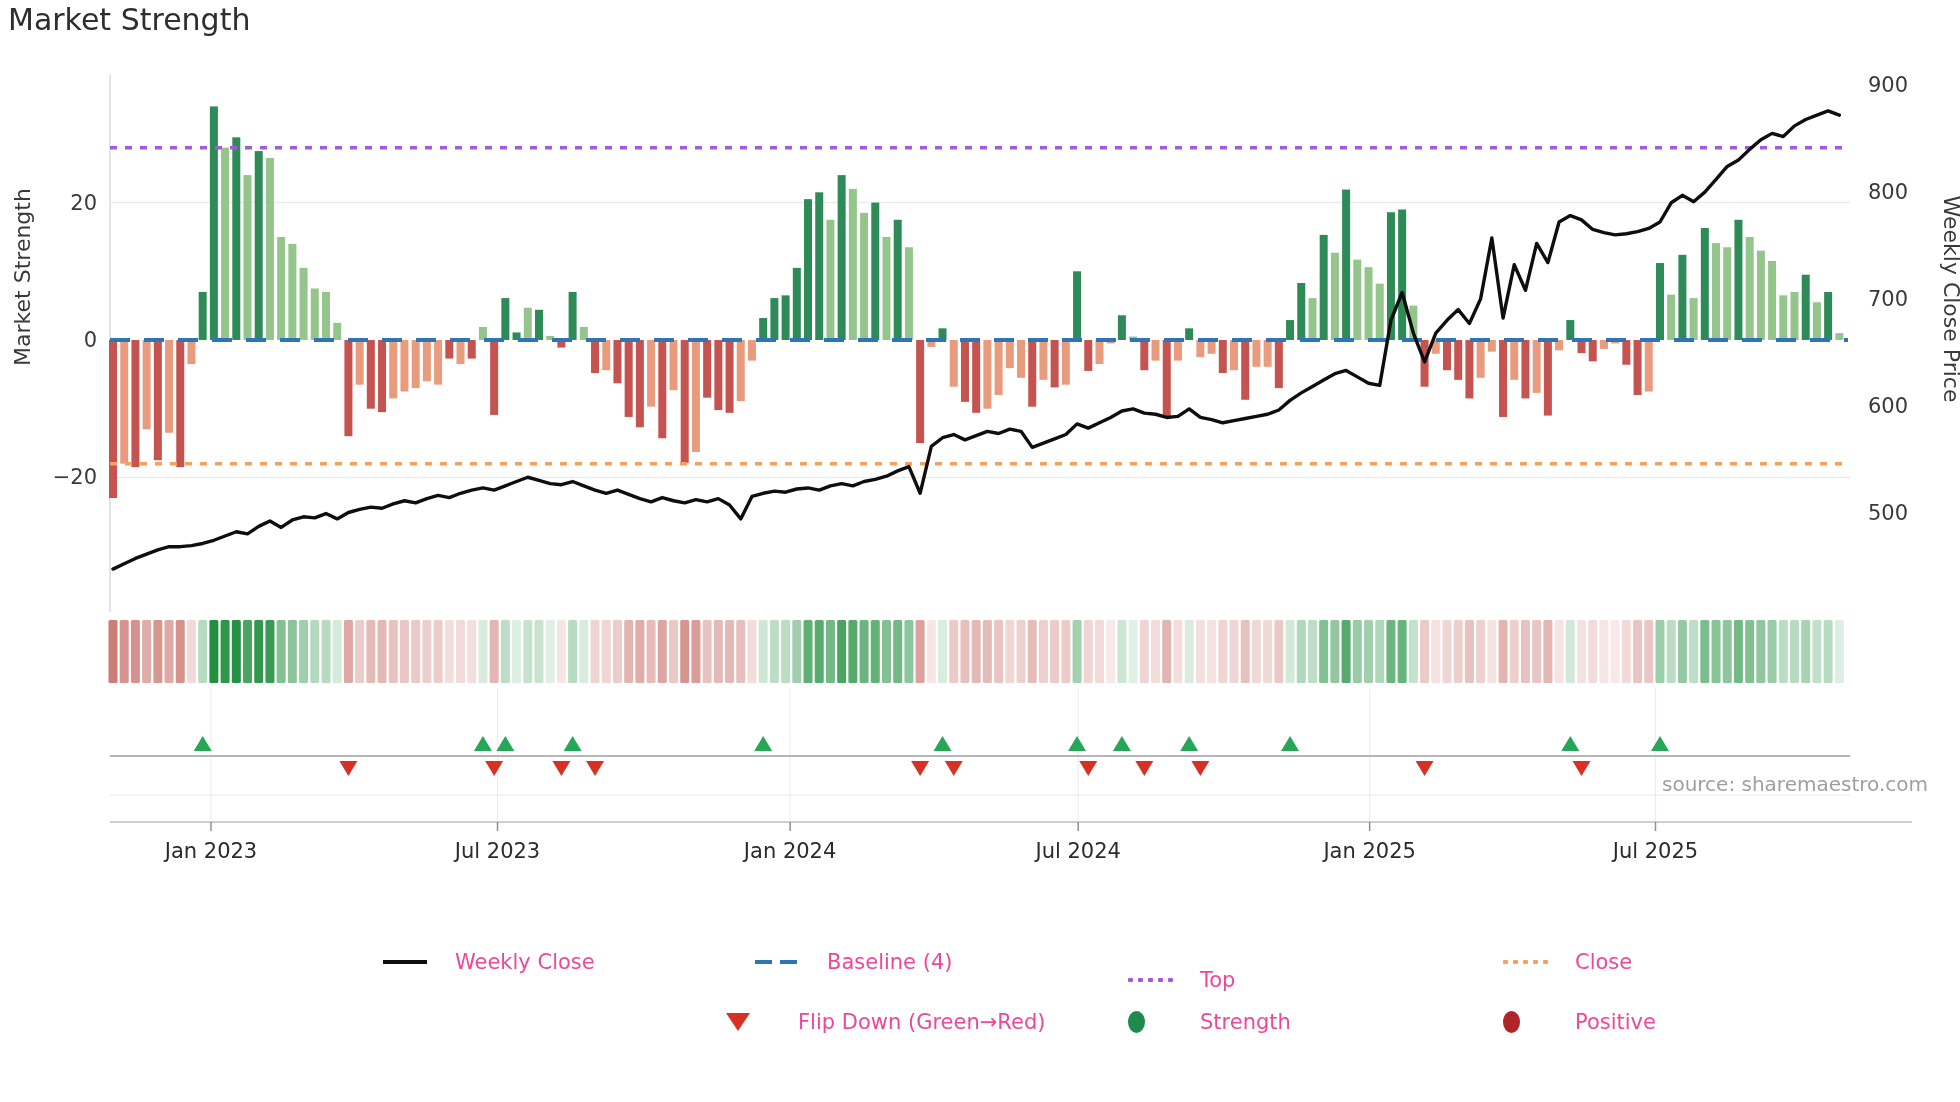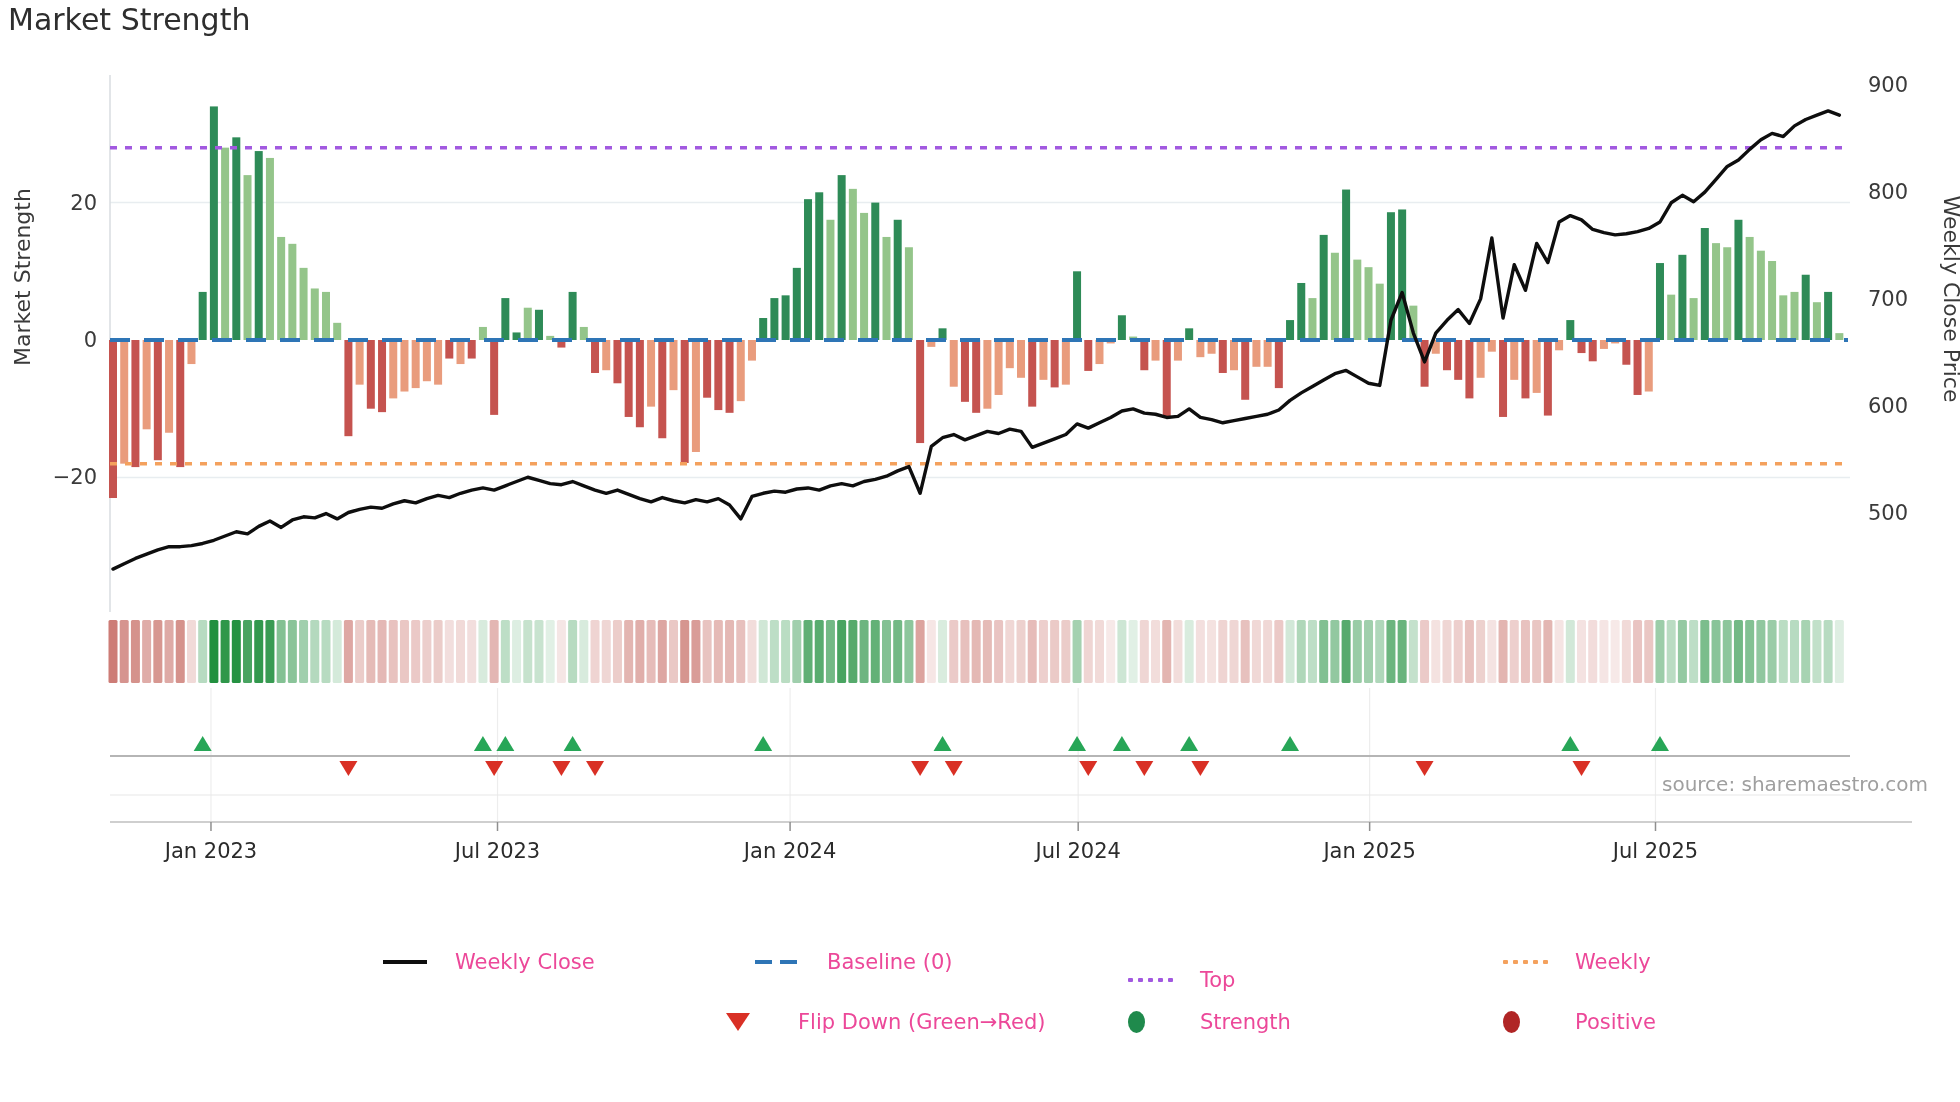--- a/index.html
+++ b/index.html
@@ -411,7 +411,7 @@
         <span class="dash-swatch"></span>
         <span class="dash-swatch last"></span>
       </span>
-    <span class="lbl">Baseline (0)</span>
+    <span class="lbl">Baseline (4)</span>
   </div>
   <div class="legend-item" style="left:1128px;top:964px">
     <span class="sym">

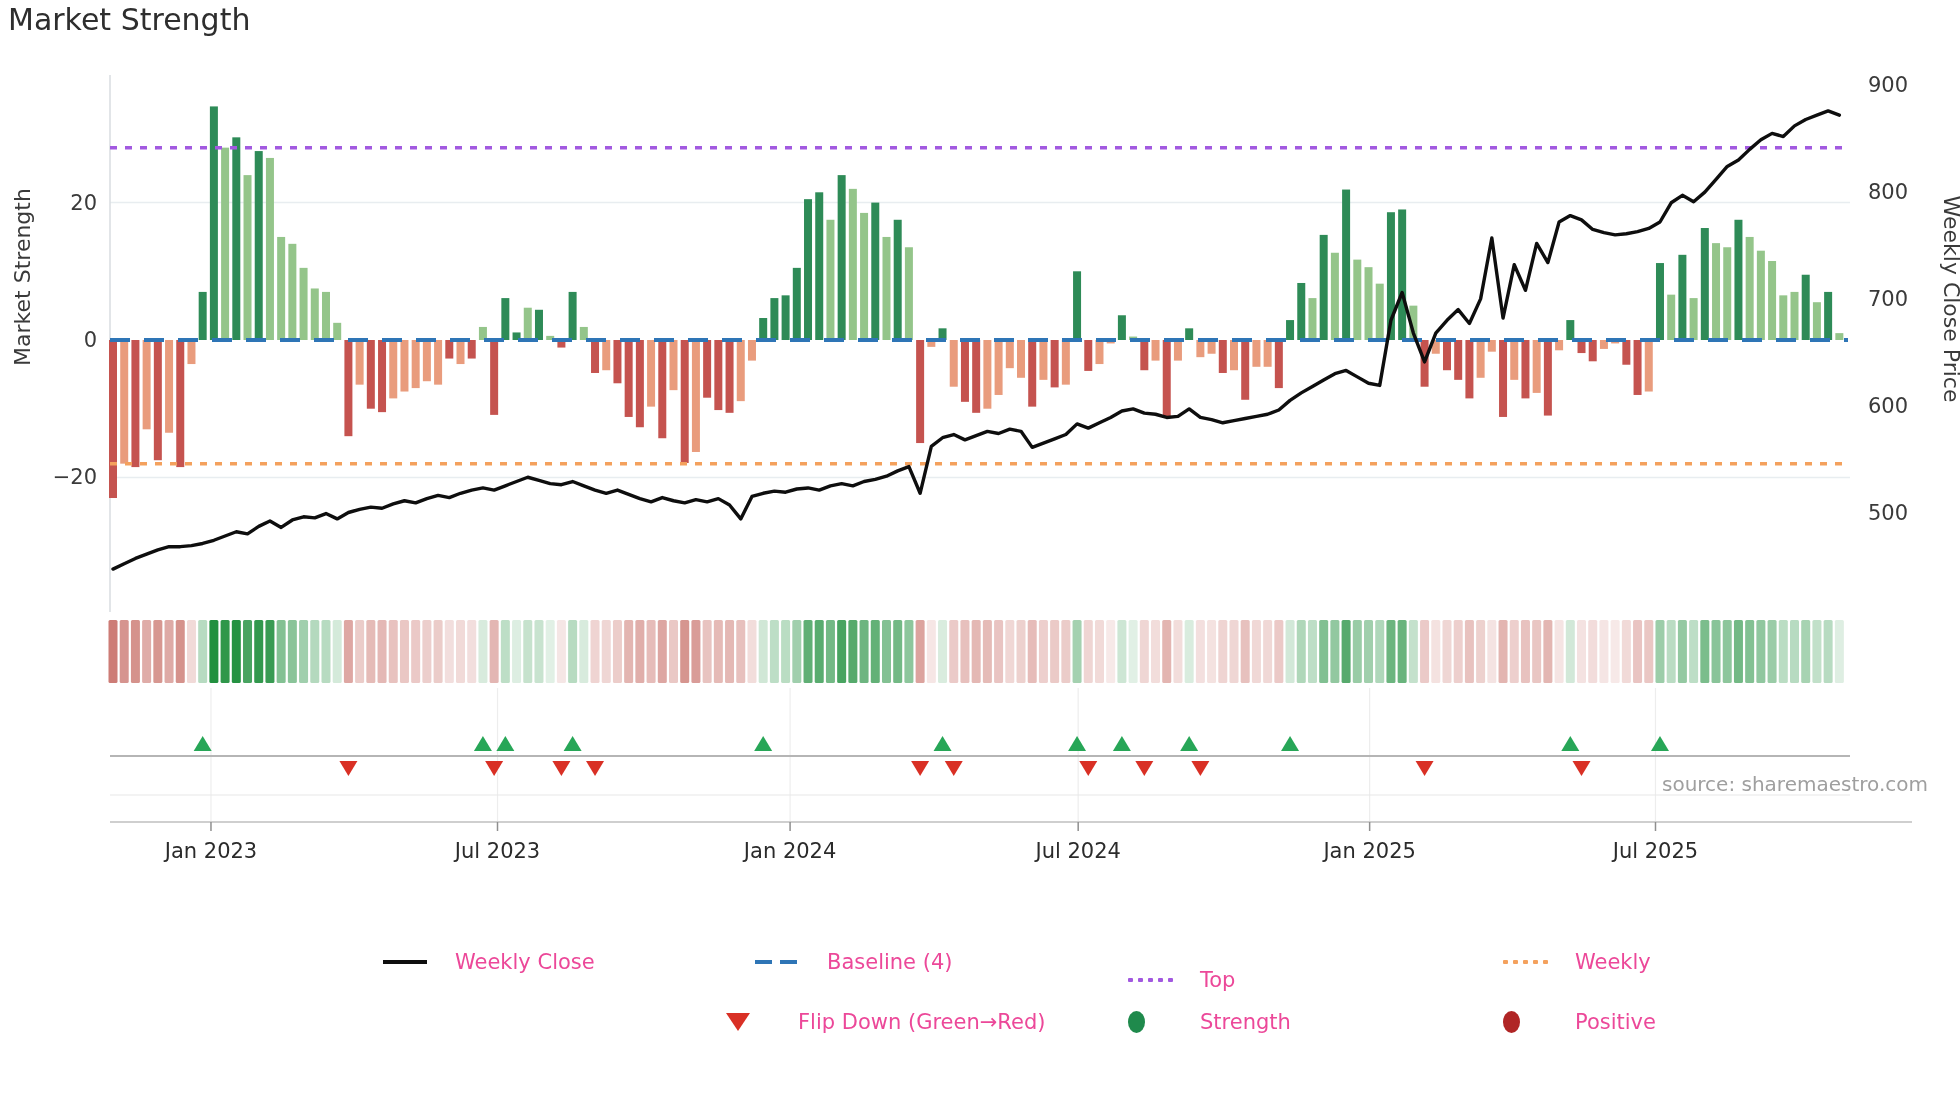--- a/index.html
+++ b/index.html
@@ -431,7 +431,7 @@
         <span class="dot" style="background:#f4a15d"></span>
         <span class="dot" style="background:#f4a15d"></span>
     </span>
-    <span class="lbl">Weekly</span>
+    <span class="lbl">Close</span>
   </div>
 
   <div class="legend-item" style="left:726px;top:1006px">

